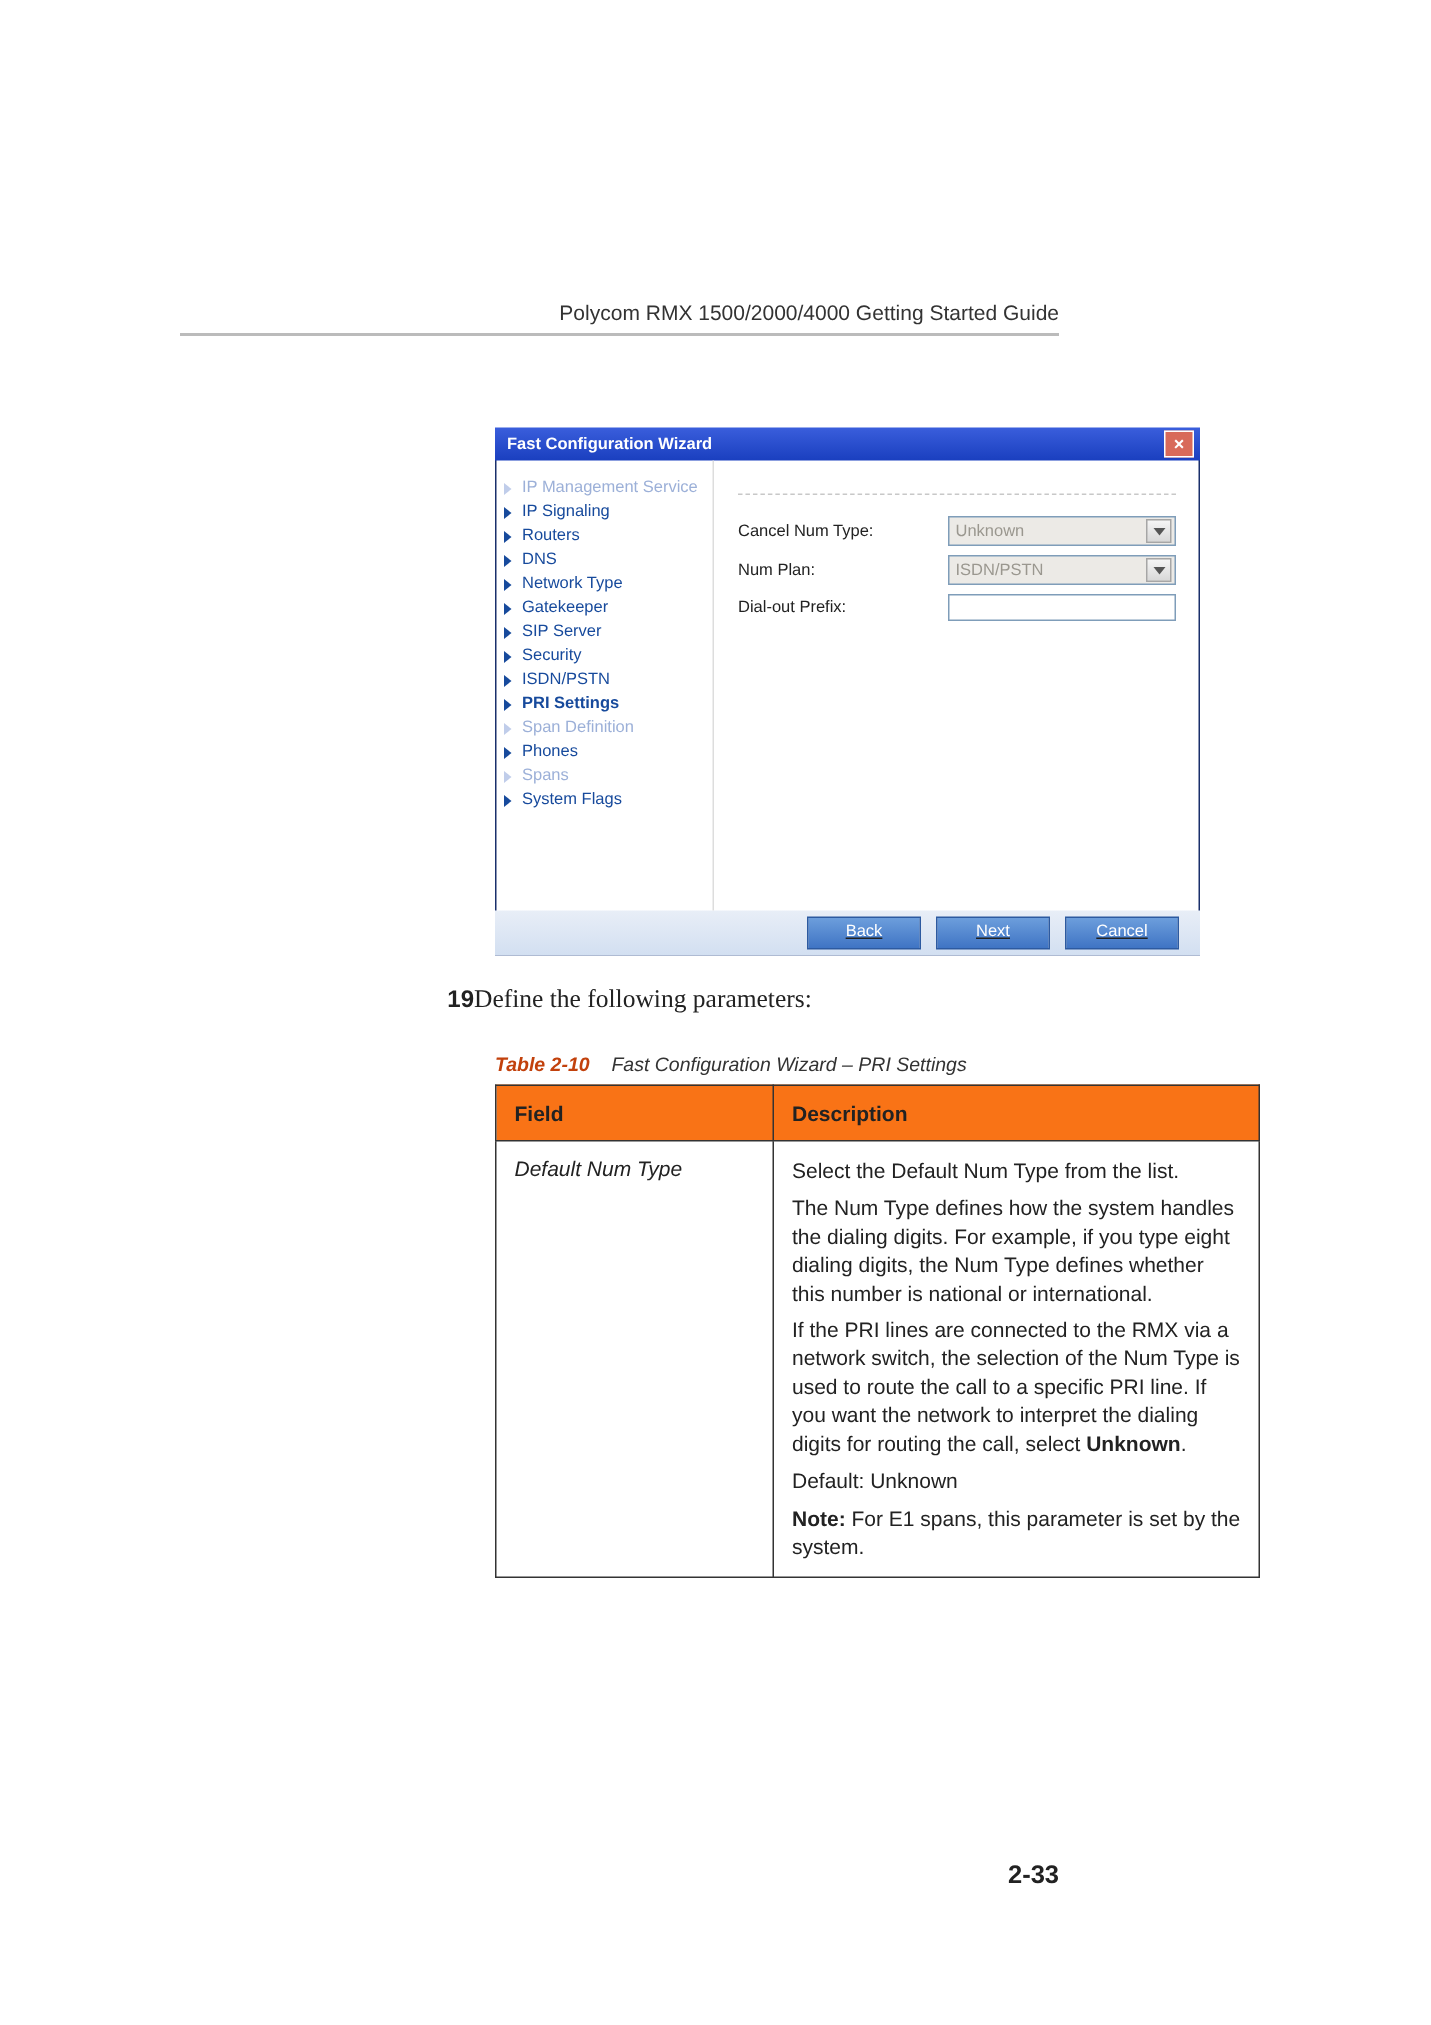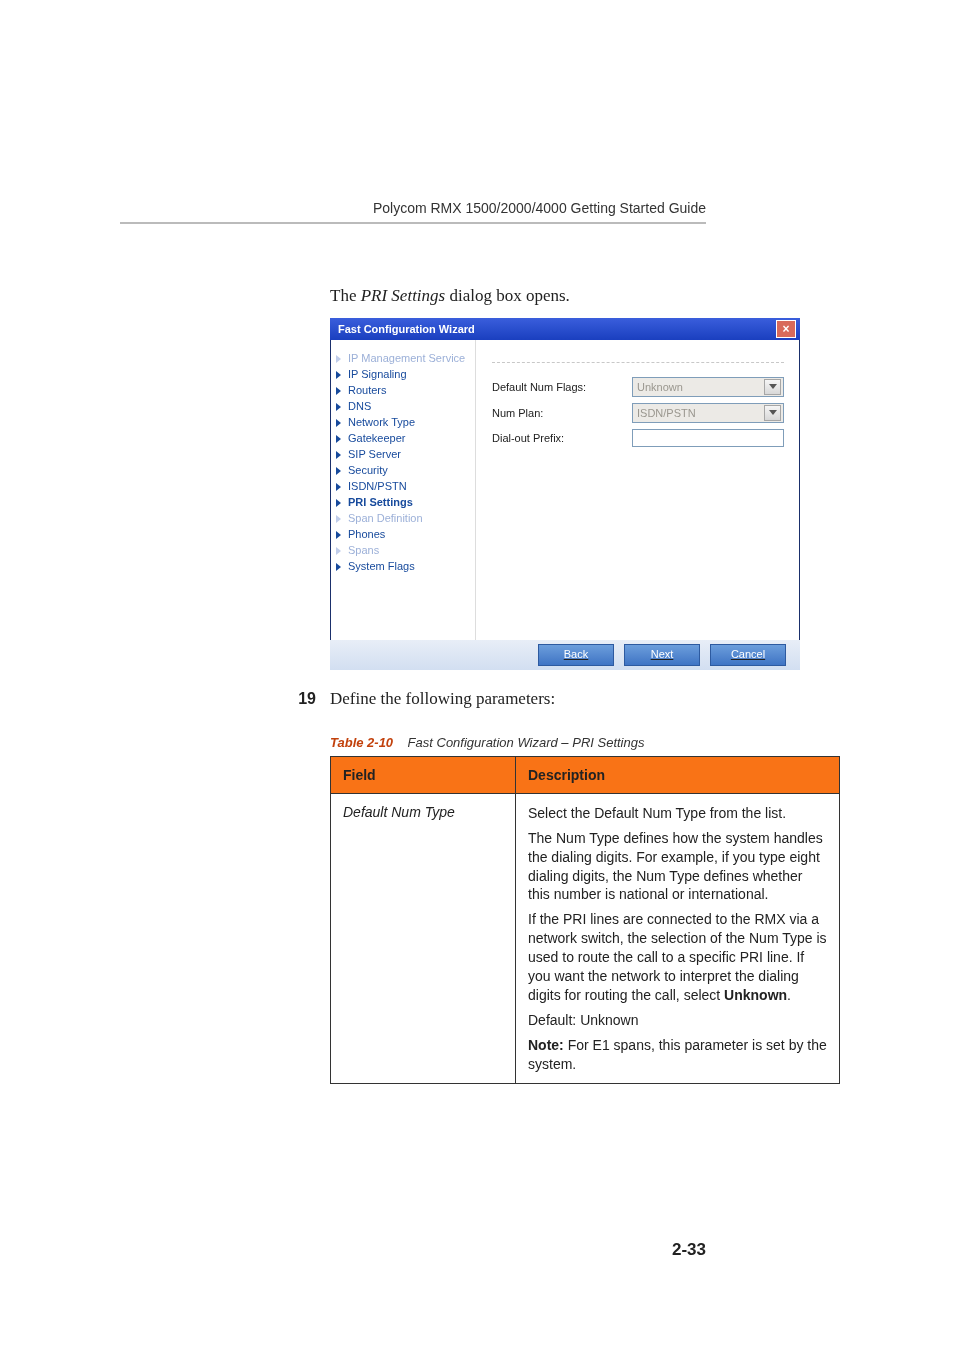--- a/index.html
+++ b/index.html
@@ -236,9 +236,6 @@
 
   <div class="body">
 
-    <p class="para">
-      <span>The </span><span class="ital">PRI Settings</span><span> dialog box opens.</span>
-    </p>
 
     <div class="dialog">
       <div class="titlebar">

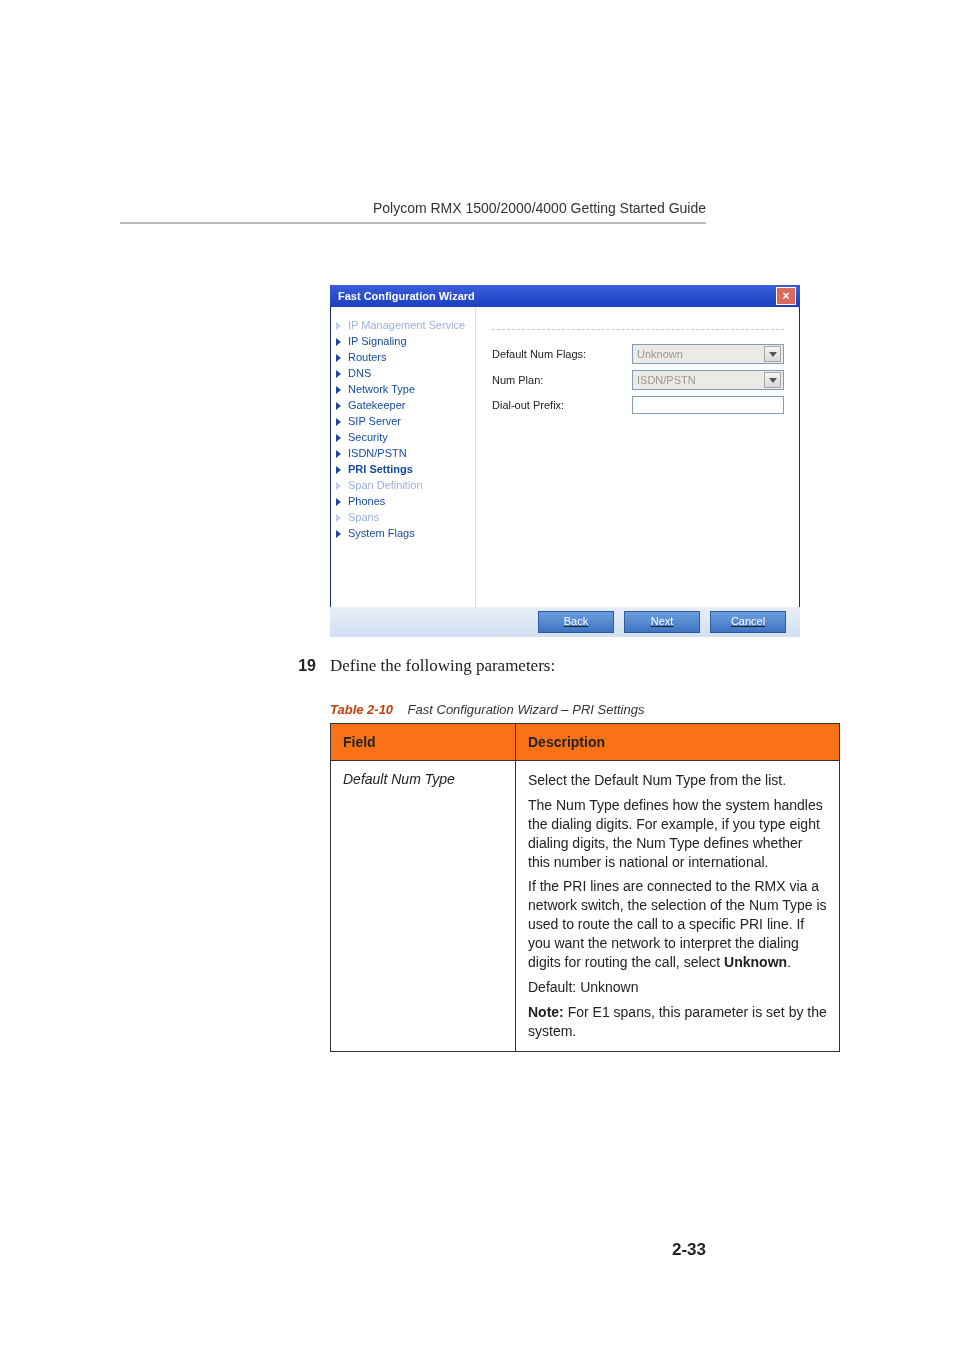--- a/index.html
+++ b/index.html
@@ -262,7 +262,7 @@
         <div class="panel">
           <hr class="hr-dash">
           <div class="frow">
-            <label>Default Num Flags:</label>
+            <label>Cancel Num Type:</label>
             <div class="sel disabled">
               <span>Unknown</span>
               <span class="arr"></span>

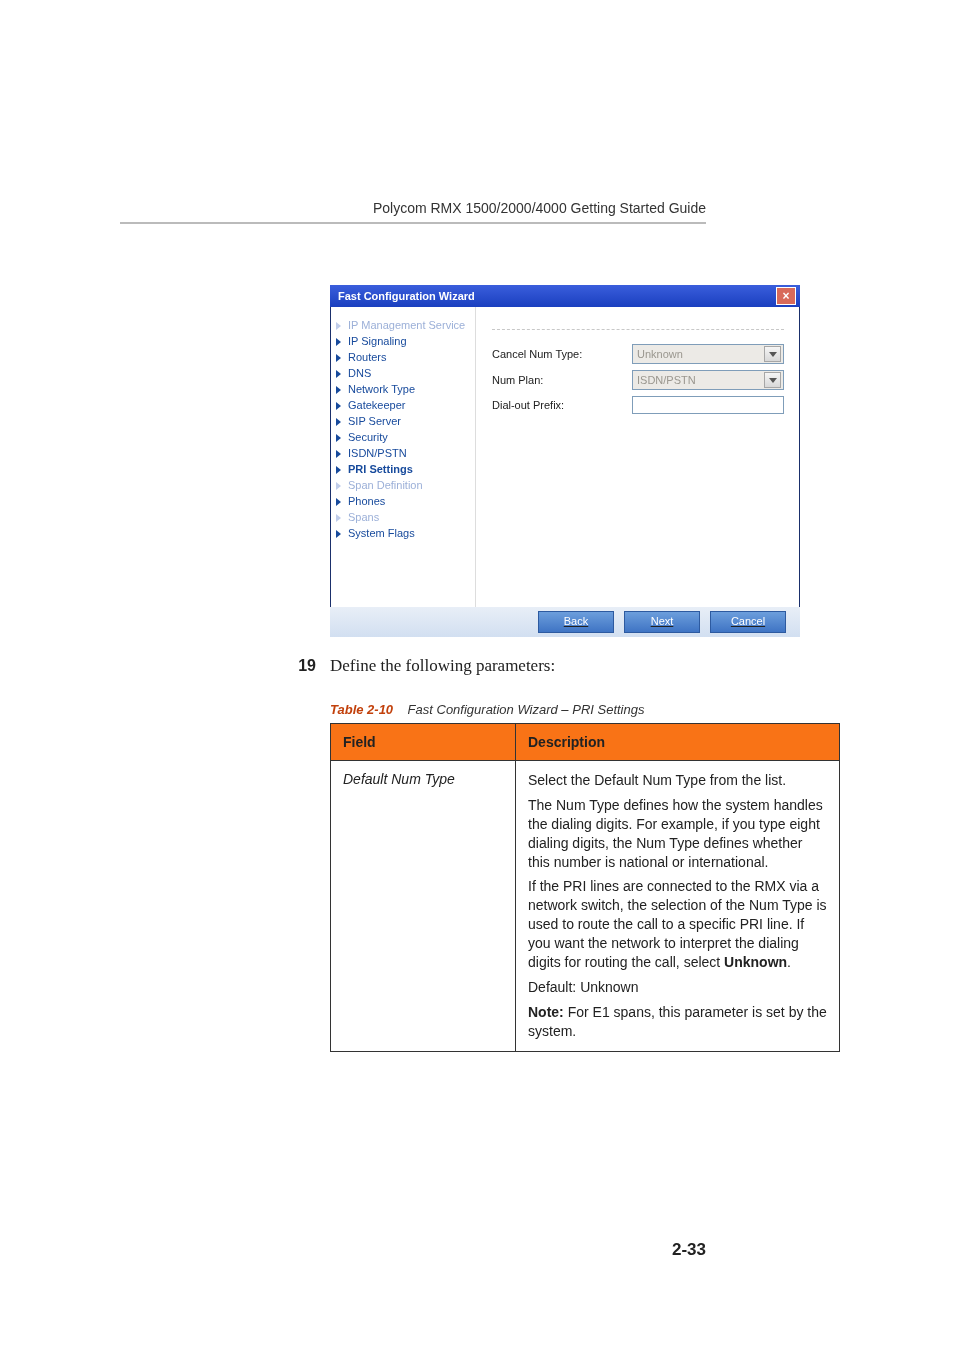--- a/index.html
+++ b/index.html
@@ -175,7 +175,6 @@
   .step {
     display: flex;
     align-items: baseline;
-    gap: 14px;
     margin-left: -42px;
   }
   .step .num {

